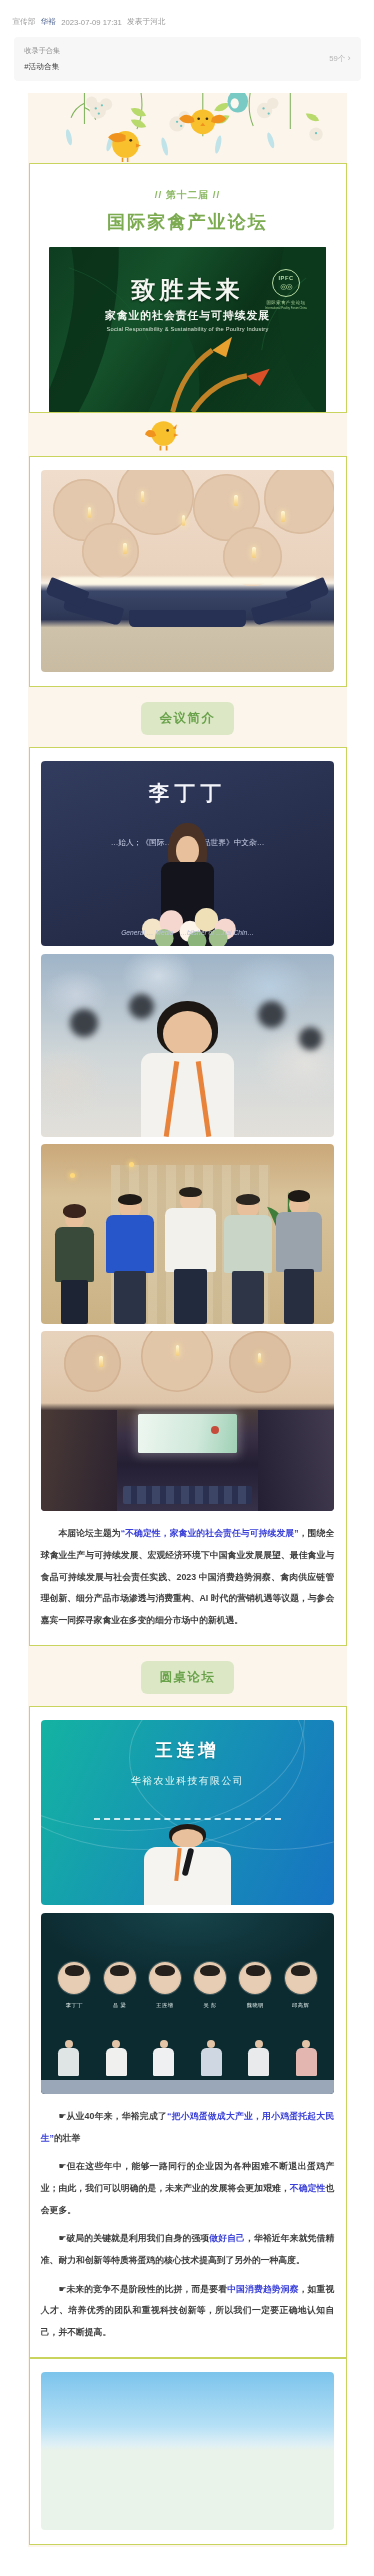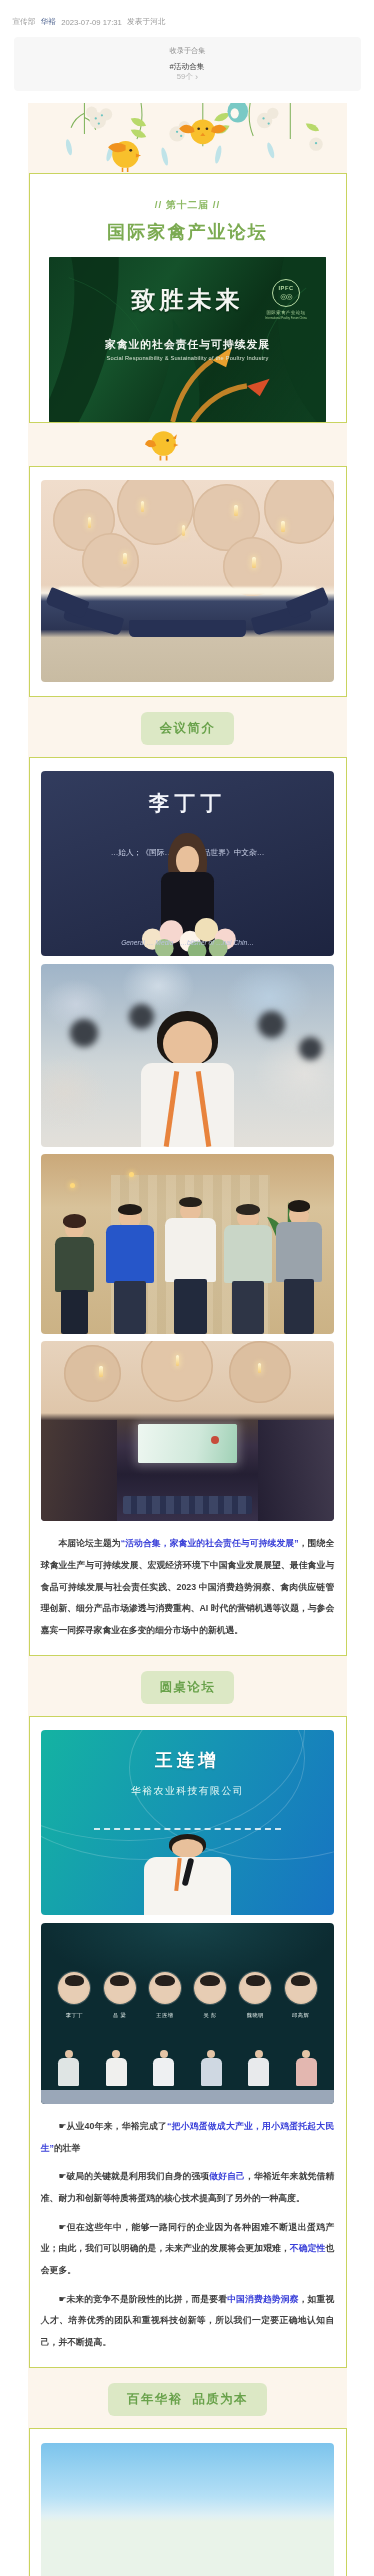--- a/index.html
+++ b/index.html
@@ -17,7 +17,7 @@
   
   .collection {
     margin:9.3px 14px 12.4px; background:#f7f7f7; border-radius:4.1px;
-    padding:8.8px 10.3px; display:flex; justify-content:space-between; align-items:center; cursor:pointer;flex-direction:column;
+    padding:8.8px 10.3px; display:flex; justify-content:space-between; align-items:center; cursor:pointer;
   }
   .col-label { font-size:7.2px; color:#8f8f8f; }
   .col-tag { font-size:7.7px; color:#444; margin-top:6.7px; }

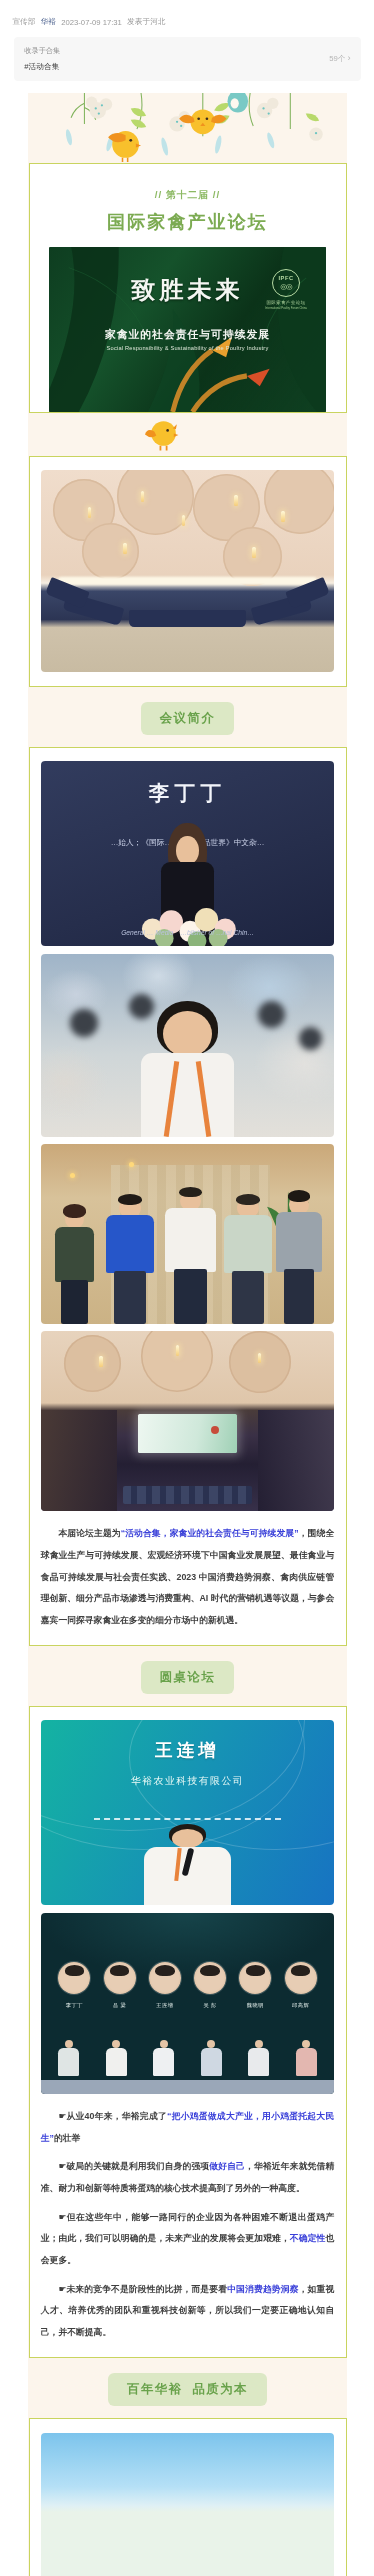--- a/index.html
+++ b/index.html
@@ -56,7 +56,7 @@
   .poster .ptxt { position:relative; z-index:2; }
   .p-head { font-size:24px; font-weight:700; letter-spacing:4.1px; margin-top:27px; color:#f4f6f2; text-shadow:0 1px 2.1px #06230f; }
   .p-head-en { font-family:"DejaVu Serif","Liberation Serif",serif; font-style:italic; font-size:13.4px; color:#e9efe6; margin-top:1px; }
-  .p-sub { font-size:10.8px; font-weight:700; letter-spacing:1px; margin-top:22px; color:#f4f6f2; }
+  .p-sub { font-size:10.8px; font-weight:700; letter-spacing:1px; margin-top:3px; color:#f4f6f2; }
   .p-sub-en { font-size:5.7px; color:#dfe8da; margin-top:3.1px; letter-spacing:0.2px; }
   .ipfc { position:absolute; top:21.6px; right:15.5px; z-index:3; width:49px; color:#b7dba4; }
   .ipfc .ring { width:28px; height:28px; border:1px solid #b7dba4; border-radius:50%; margin:0 auto; font-size:5.7px; font-weight:700; letter-spacing:0.5px; display:flex; flex-direction:column; align-items:center; justify-content:center; gap:1px; }

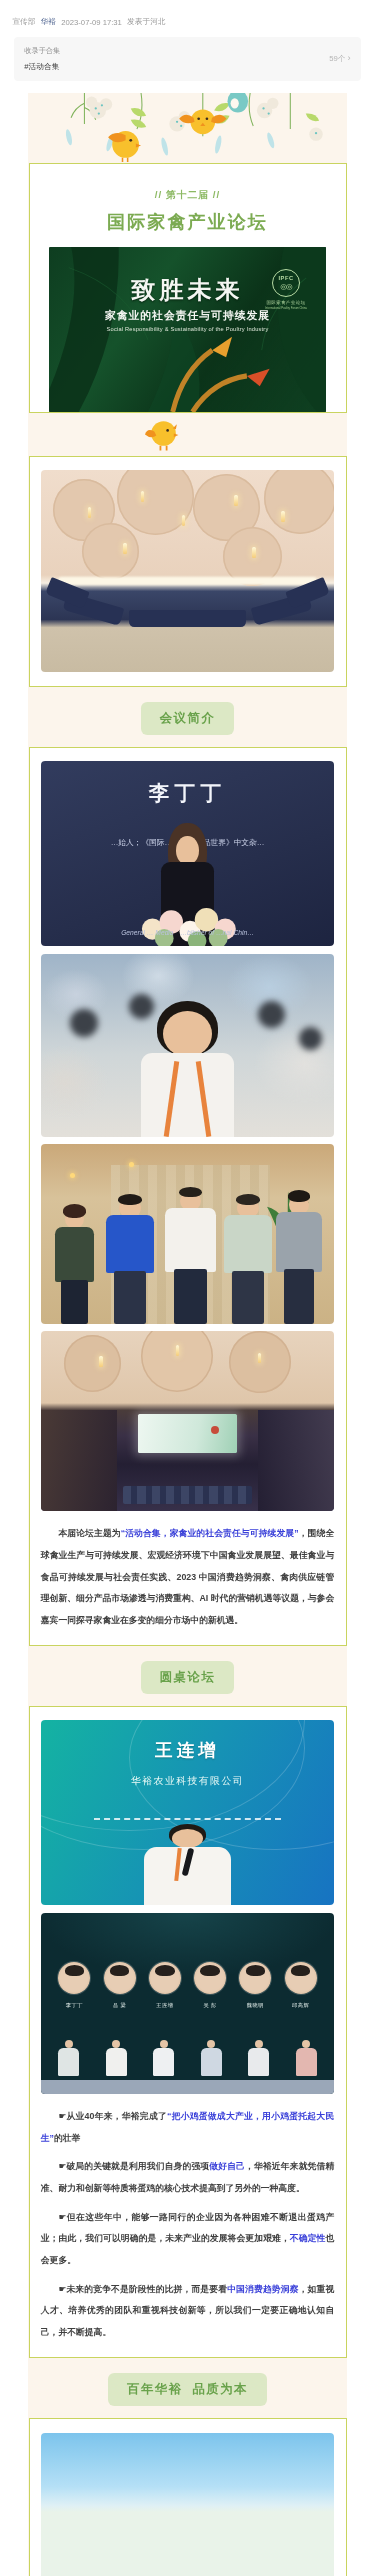--- a/index.html
+++ b/index.html
@@ -370,7 +370,7 @@
       <div style="position:absolute;right:0;top:44%;width:26%;bottom:0;background:linear-gradient(-100deg,#433c50,#241f33);"></div>
       <div style="position:absolute;left:28%;bottom:4%;width:44%;height:10%;background:repeating-linear-gradient(90deg,#3c4565 0 8.2px,#2a3150 8.2px 14.4px);border-radius:2.1px;"></div>
     </div>
-    <p class="para"><span class="seg-normal">本届论坛主题为</span><span class="seg-blue">“活动合集，家禽业的社会责任与可持续发展”</span><span class="seg-normal">，围绕全球禽业生产与可持续发展、宏观经济环境下中国禽业发展展望、最佳禽业与食品可持续发展与社会责任实践、2023 中国消费趋势洞察、禽肉供应链管理创新、细分产品市场渗透与消费重构、AI 时代的营销机遇等议题，与参会嘉宾一同探寻家禽业在多变的细分市场中的新机遇。</span></p>
+    <p class="para"><span class="seg-normal">本届论坛主题为</span><span class="seg-blue">“不确定性，家禽业的社会责任与可持续发展”</span><span class="seg-normal">，围绕全球禽业生产与可持续发展、宏观经济环境下中国禽业发展展望、最佳禽业与食品可持续发展与社会责任实践、2023 中国消费趋势洞察、禽肉供应链管理创新、细分产品市场渗透与消费重构、AI 时代的营销机遇等议题，与参会嘉宾一同探寻家禽业在多变的细分市场中的新机遇。</span></p>
   </section>
 
   <div class="btn-wrap">

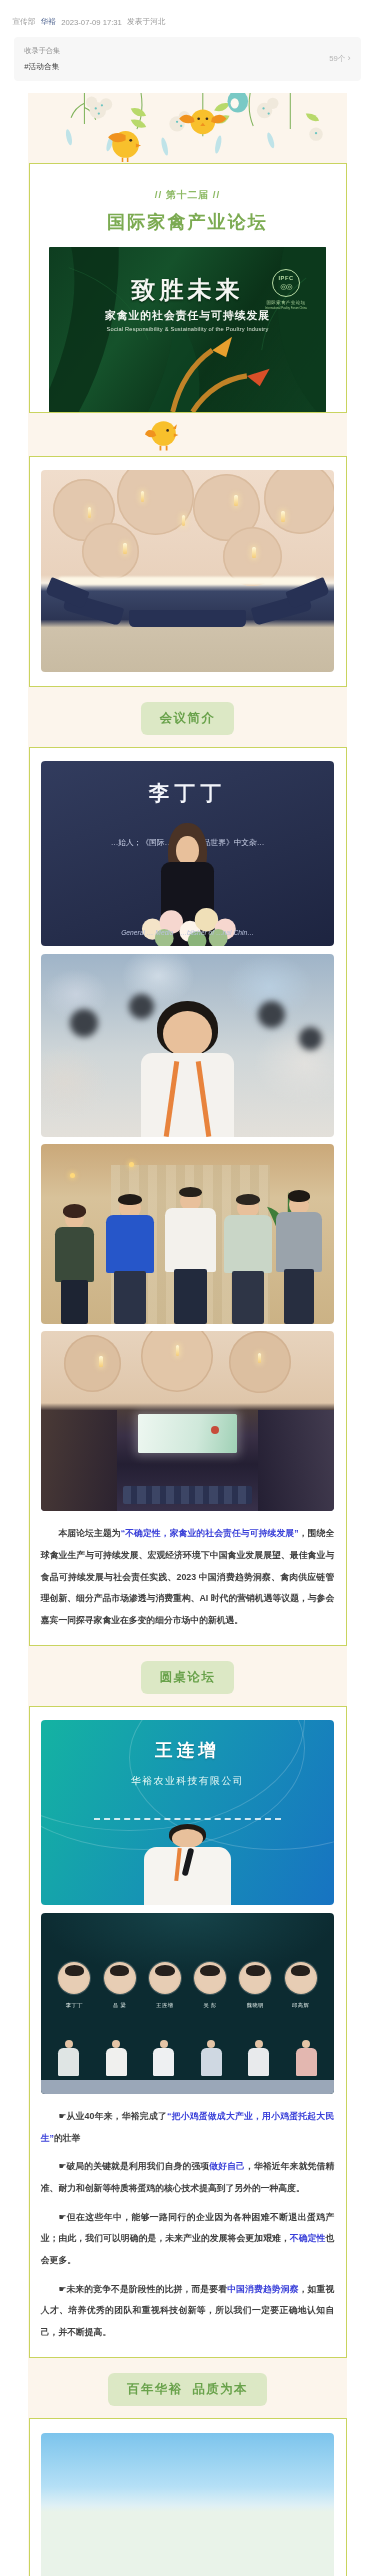--- a/index.html
+++ b/index.html
@@ -421,8 +421,8 @@
       <div class="stage"></div>
     </div>
     <p class="para"><span class="seg-normal">☛从业40年来，华裕完成了</span><span class="seg-blue">“把小鸡蛋做成大产业，用小鸡蛋托起大民生”</span><span class="seg-normal">的壮举</span></p>
+    <p class="para"><span class="seg-normal">☛但在这些年中，能够一路同行的企业因为各种困难不断退出蛋鸡产业；由此，我们可以明确的是，未来产业的发展将会更加艰难，</span><span class="seg-blue">不确定性</span><span class="seg-normal">也会更多。</span></p>
     <p class="para"><span class="seg-normal">☛破局的关键就是利用我们自身的强项</span><span class="seg-blue">做好自己</span><span class="seg-normal">，华裕近年来就凭借精准、耐力和创新等特质将蛋鸡的核心技术提高到了另外的一种高度。</span></p>
-    <p class="para"><span class="seg-normal">☛但在这些年中，能够一路同行的企业因为各种困难不断退出蛋鸡产业；由此，我们可以明确的是，未来产业的发展将会更加艰难，</span><span class="seg-blue">不确定性</span><span class="seg-normal">也会更多。</span></p>
     <p class="para"><span class="seg-normal">☛未来的竞争不是阶段性的比拼，而是要看</span><span class="seg-blue">中国消费趋势洞察</span><span class="seg-normal">，如重视人才、培养优秀的团队和重视科技创新等，所以我们一定要正确地认知自己，并不断提高。</span></p>
   </section>
 

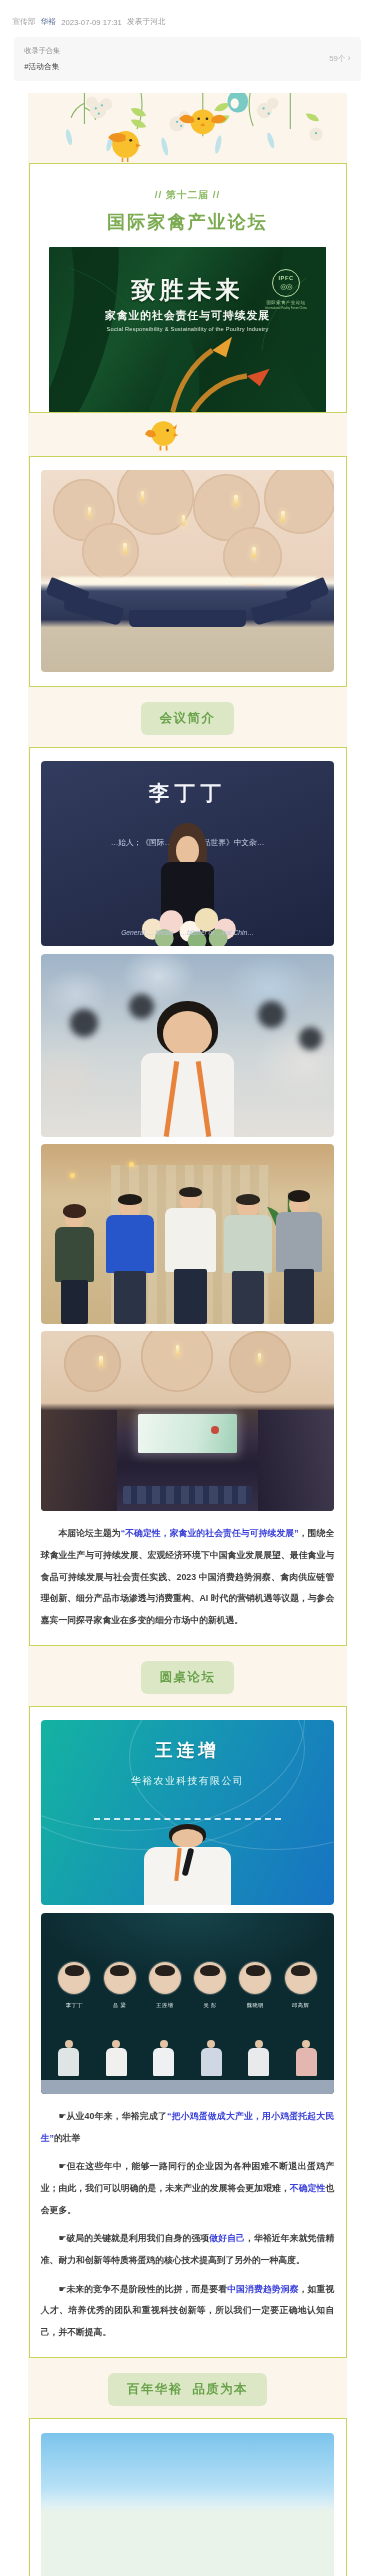--- a/index.html
+++ b/index.html
@@ -426,9 +426,6 @@
     <p class="para"><span class="seg-normal">☛未来的竞争不是阶段性的比拼，而是要看</span><span class="seg-blue">中国消费趋势洞察</span><span class="seg-normal">，如重视人才、培养优秀的团队和重视科技创新等，所以我们一定要正确地认知自己，并不断提高。</span></p>
   </section>
 
-  <div class="btn-wrap">
-    <div class="green-btn">百年华裕  品质为本</div>
-  </div>
 
   <section class="card pad">
     <div class="photo ph-gate">

